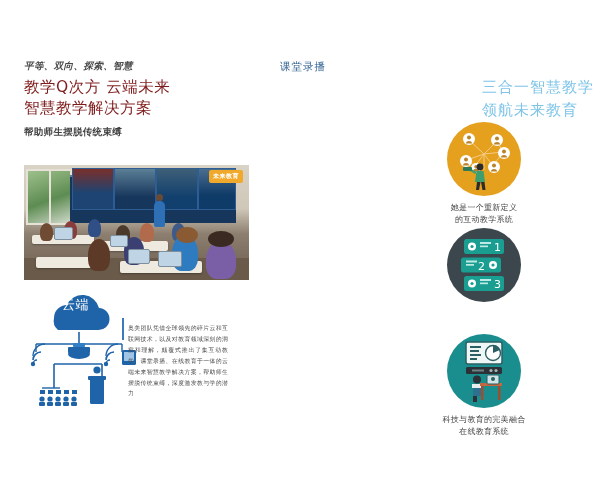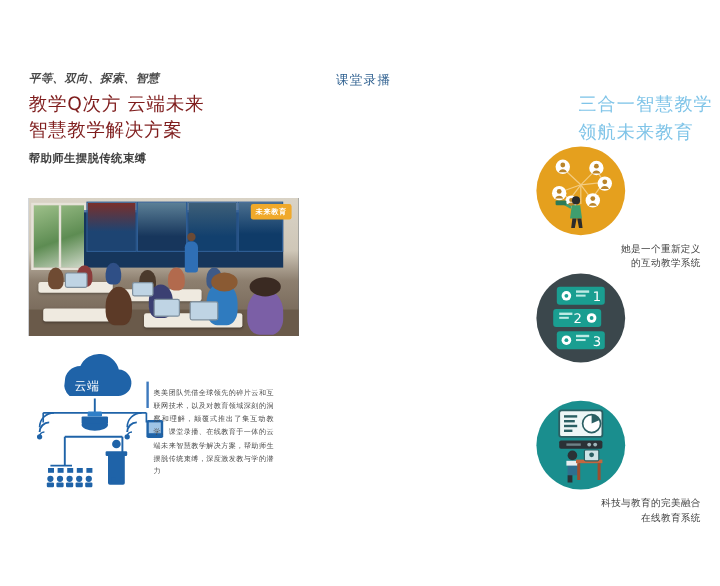--- a/index.html
+++ b/index.html
@@ -82,7 +82,7 @@
     position:absolute;right:6px;top:76px;text-align:left;
     font-size:15px;line-height:1.5;color:#7fc4e8;letter-spacing:1px;white-space:pre-line;
   }
-  .feature{position:absolute;width:200px;left:384px;text-align:right;}
+  .feature{position:absolute;width:200px;left:384px;text-align:center;}
   .f1{top:122px;}
   .f2{top:228px;}
   .f3{top:334px;}

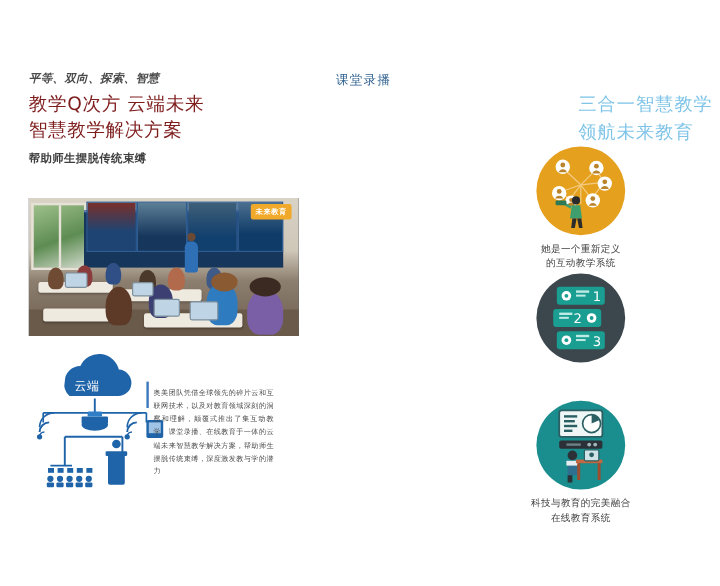--- a/index.html
+++ b/index.html
@@ -60,7 +60,7 @@
   .diagram{position:absolute;left:24px;top:292px;width:120px;height:118px;}
   .diagram svg{display:block;}
   .cloud-label{
-    position:absolute;left:38px;top:23px;color:#ffffff;font-size:10px;letter-spacing:.5px;
+    position:absolute;left:38px;top:4px;color:#ffffff;font-size:13px;letter-spacing:.5px;
   }
 
   

